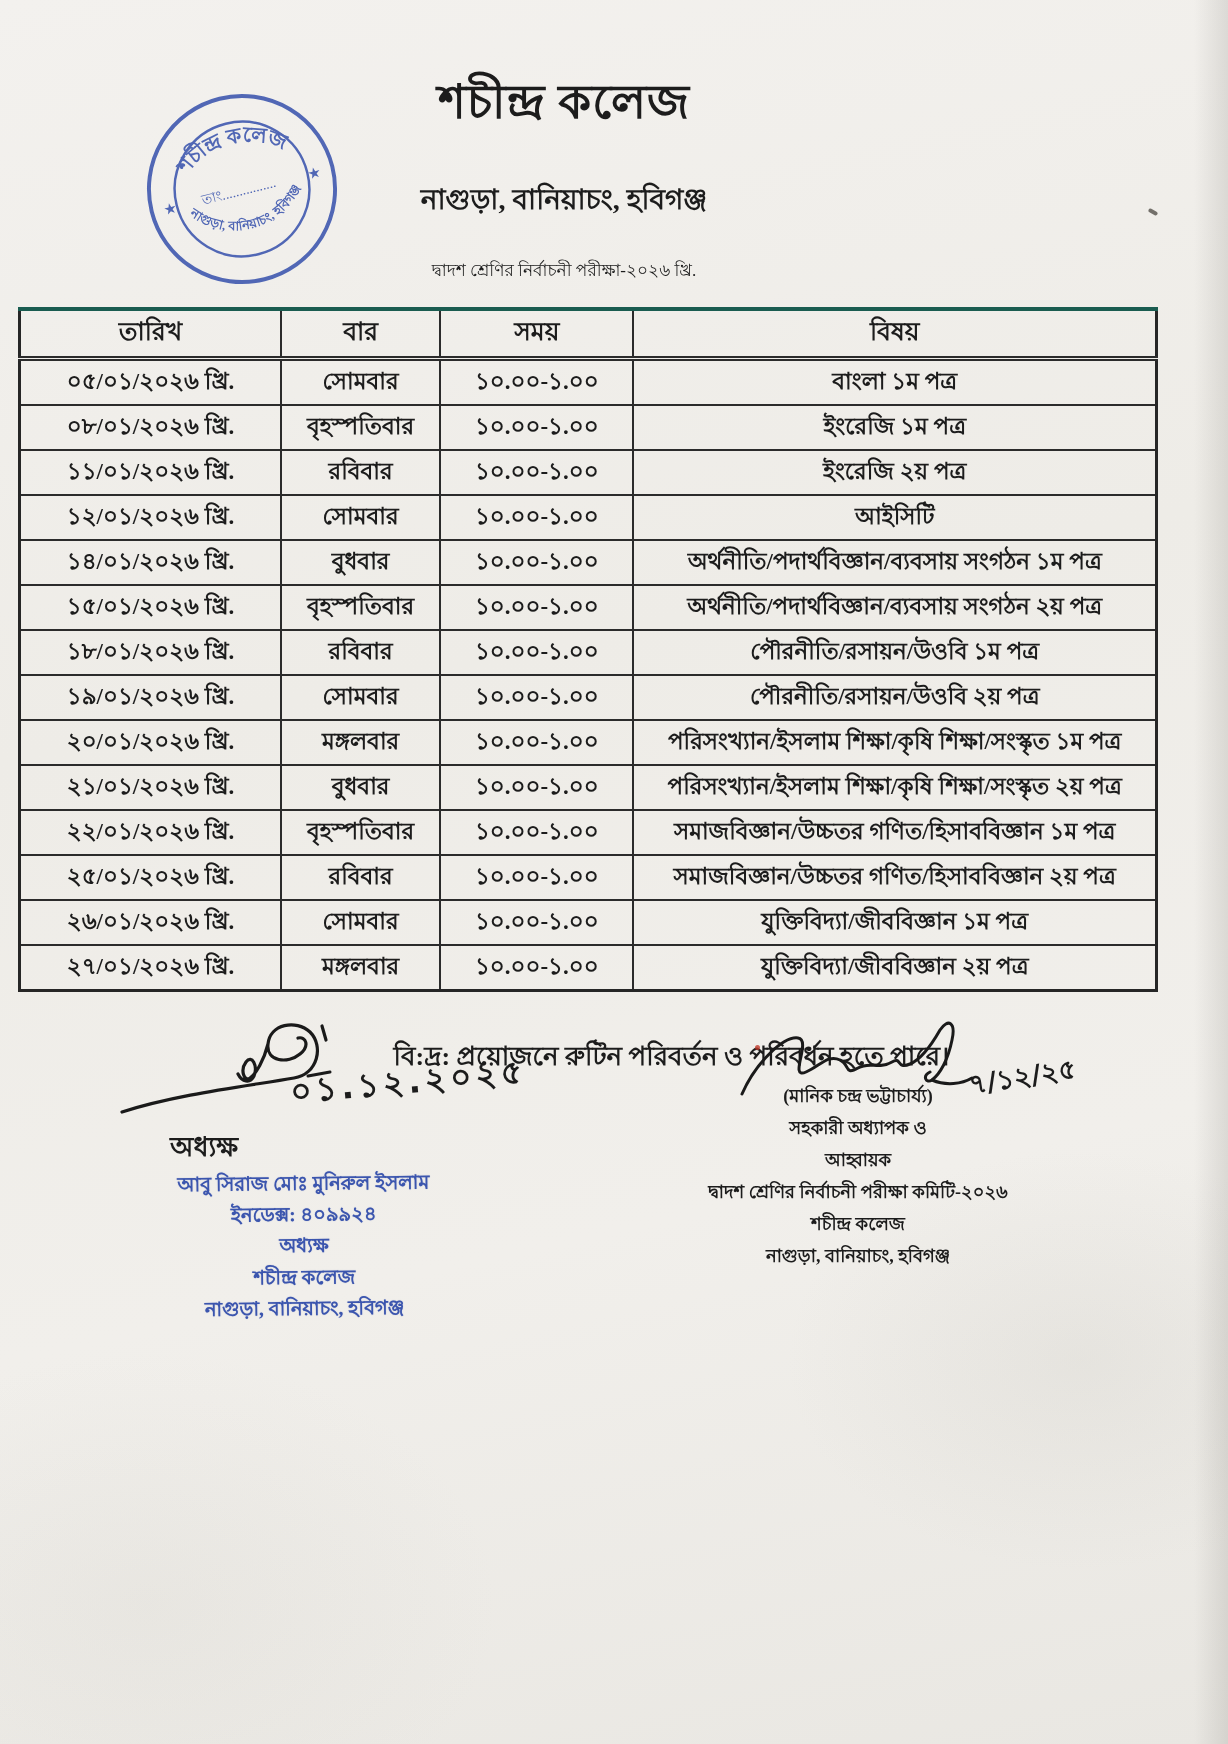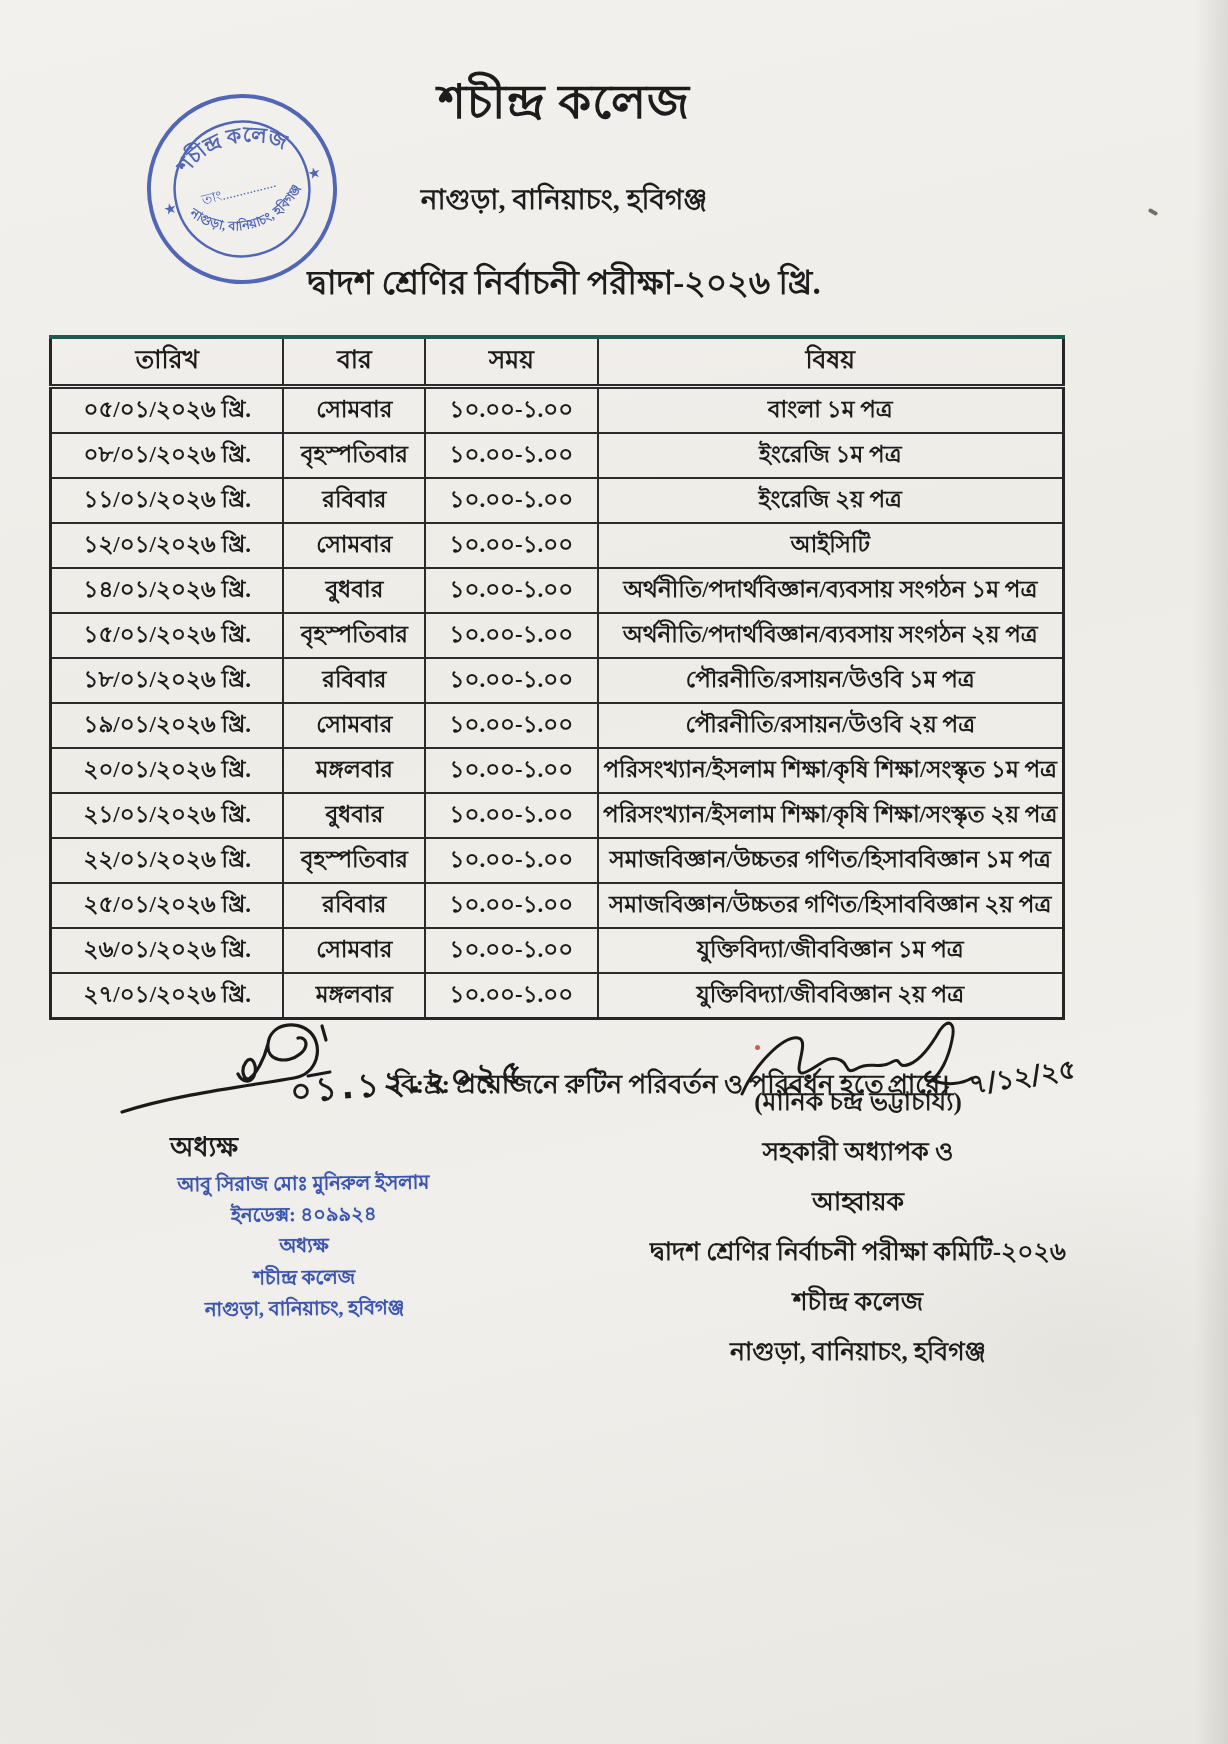--- a/index.html
+++ b/index.html
@@ -18,7 +18,7 @@
   .doc-header{text-align:center;padding-top:66px;padding-right:100px;position:relative;}
   .college-title{font-size:47px;font-weight:700;letter-spacing:1px;margin-bottom:34px;}
   .college-address{font-size:28px;font-weight:600;margin-bottom:32px;}
-  .exam-title{font-size:33px;font-weight:700;margin-bottom:22px;}
+  .exam-title{font-size:17px;font-weight:400;margin-bottom:22px;}
   .routine-title{font-size:40px;font-weight:700;}
   
   .seal{position:absolute;left:143px;top:90px;width:198px;height:198px;

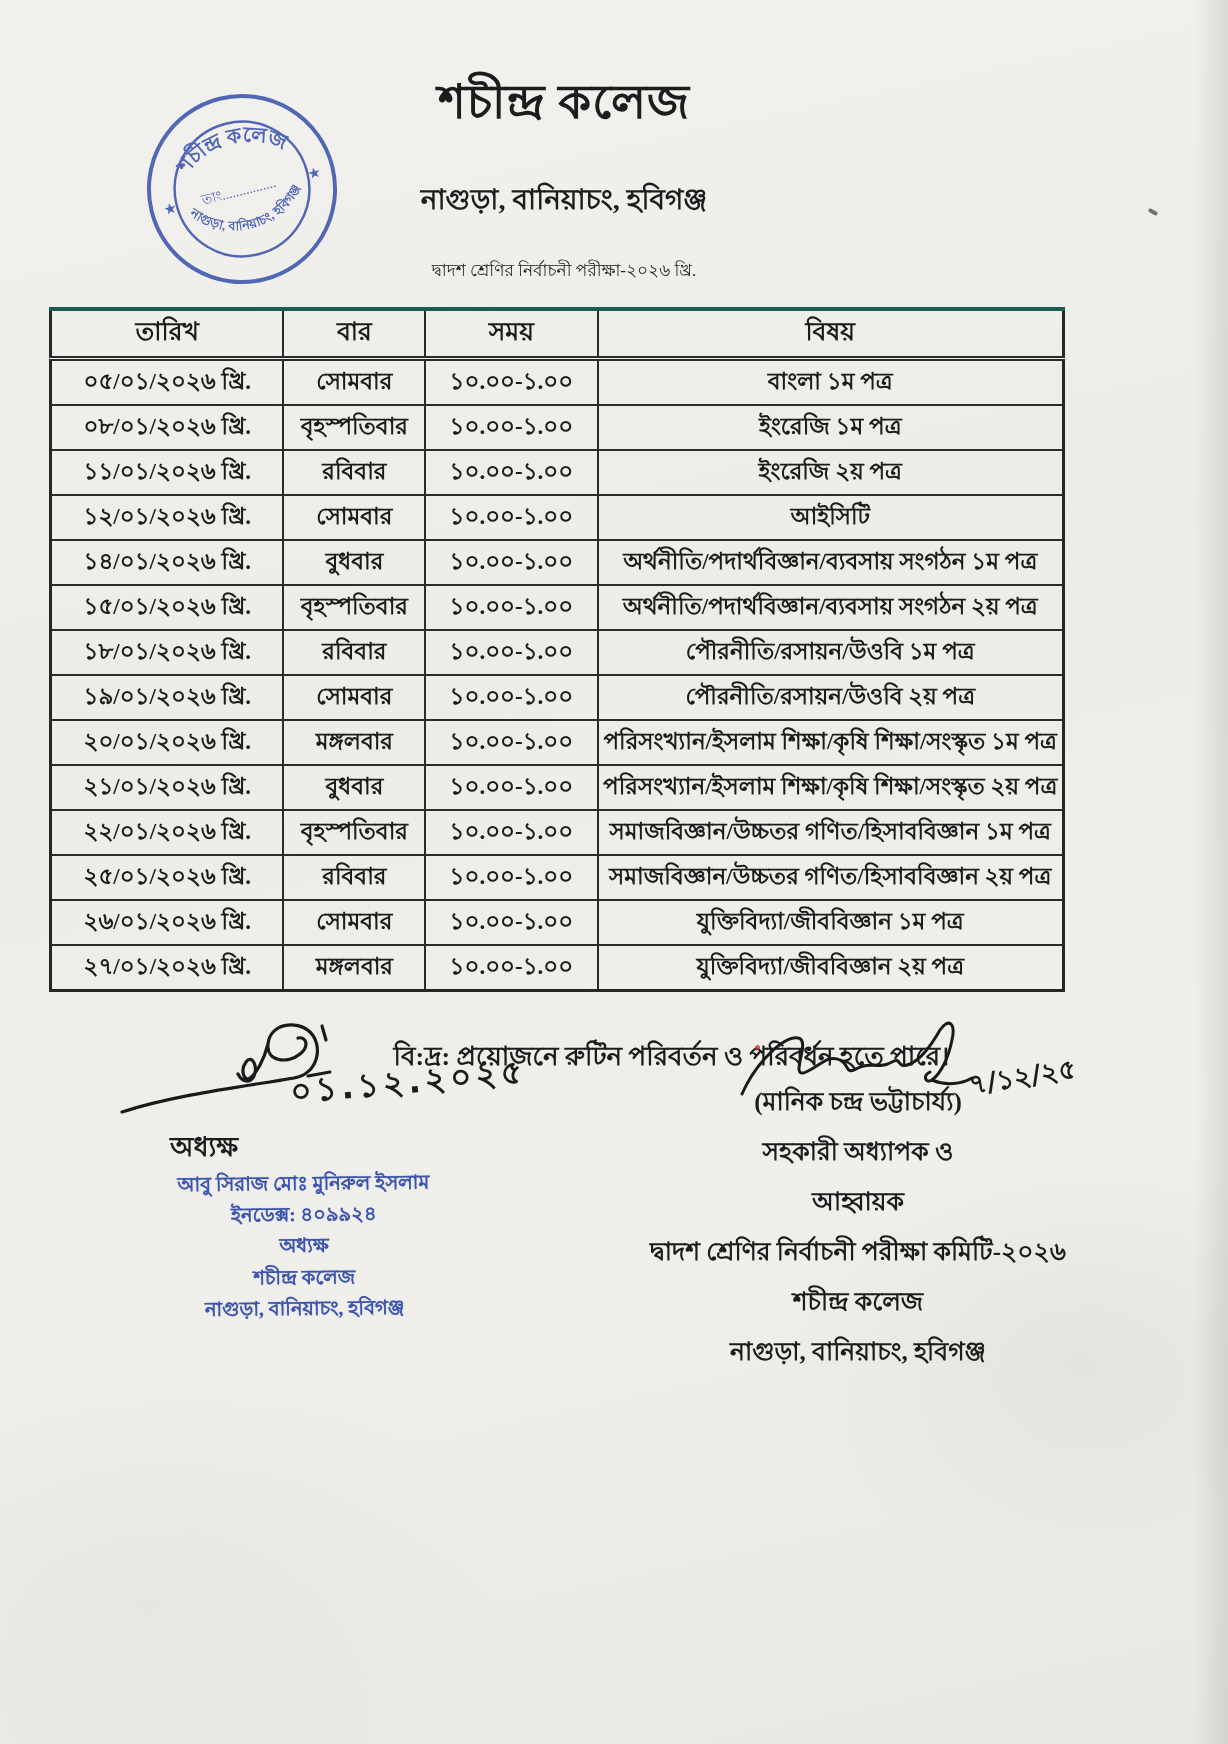--- a/index.html
+++ b/index.html
@@ -26,7 +26,7 @@
   .seal text{fill:#3b55ae;font-family:"Liberation Serif","DejaVu Serif",serif;}
   
   .routine-table{
-    border-collapse:collapse;margin:20px 43px 0 49px;width:1016px;
+    border-collapse:collapse;margin:20px 43px 0 18px;width:1140px;
     table-layout:fixed;
     padding-left:10px;
   }

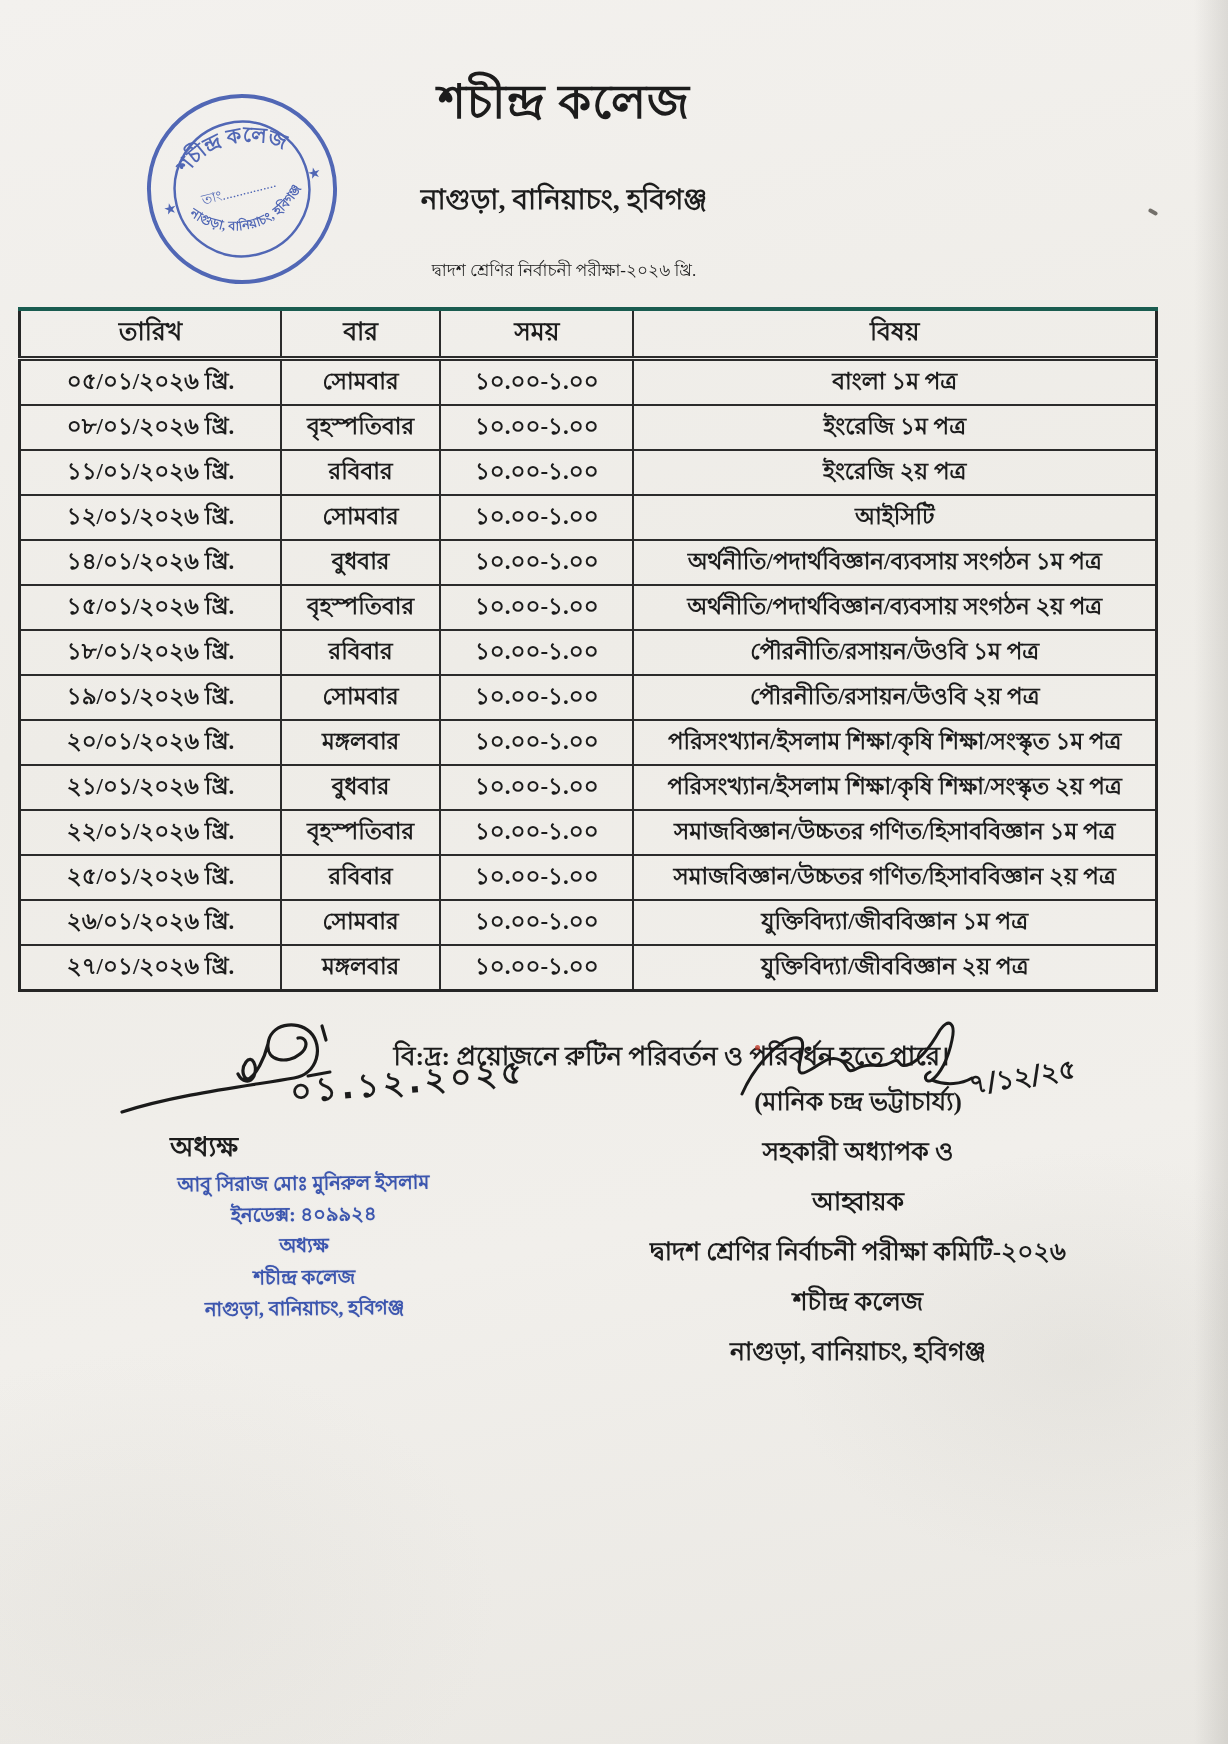--- a/index.html
+++ b/index.html
@@ -55,8 +55,8 @@
   .sig-right .scrawl{position:absolute;left:118px;top:16px;}
   .sig-right .sig-date{position:absolute;right:22px;top:58px;font-size:27px;font-weight:600;
     transform:rotate(-9deg);font-family:"DejaVu Sans",sans-serif;}
-  .right-lines{padding-top:84px;display:flex;flex-direction:column;gap:7px;
-    font-size:25px;font-weight:600;}
+  .right-lines{padding-top:84px;display:flex;flex-direction:column;gap:1px;
+    font-size:18px;font-weight:600;}
   
   .speck-red{position:absolute;left:755px;top:1045px;width:5px;height:5px;border-radius:50%;
     background:#c0392b;opacity:.8;}

